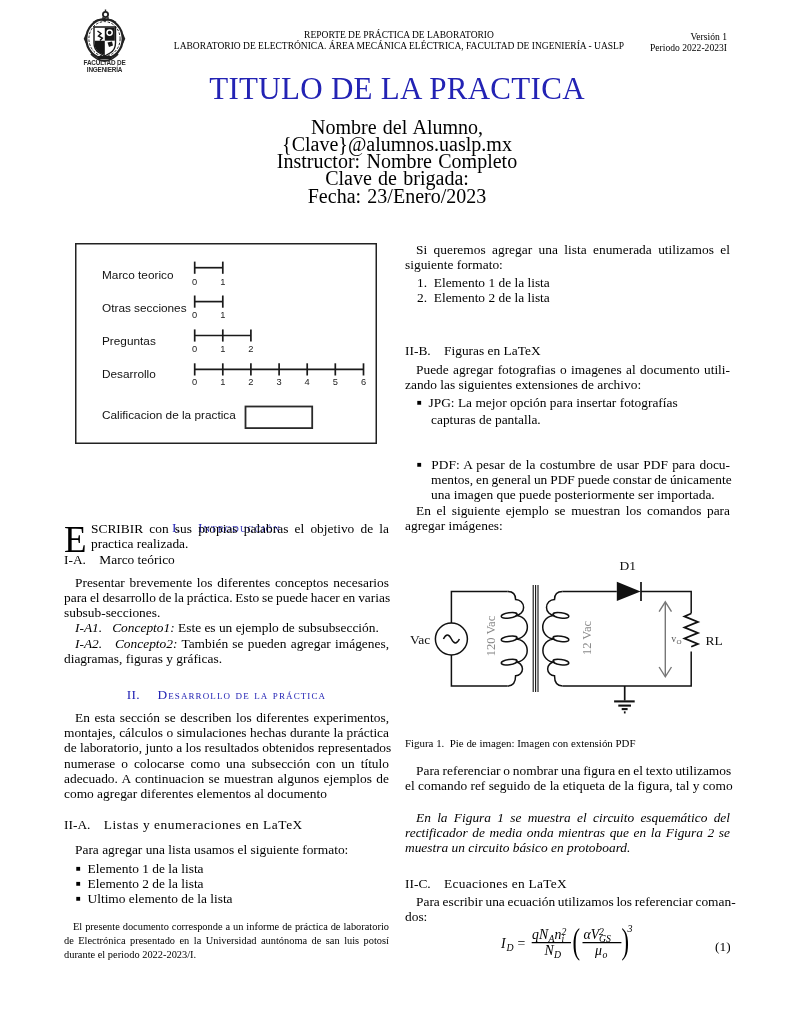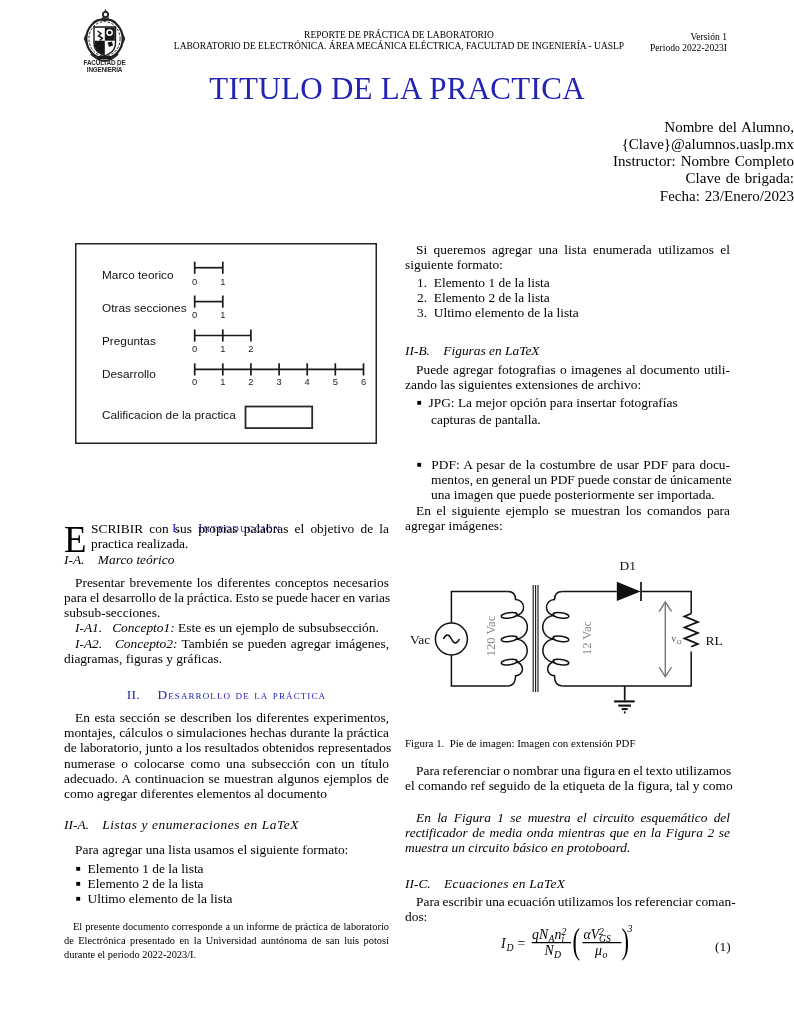--- a/index.html
+++ b/index.html
@@ -48,7 +48,7 @@
 
 <div class="abs" style="left:0;top:71px;width:794px;text-align:center;font-size:31px;letter-spacing:0.3px;color:#2323b4">TITULO DE LA PRACTICA</div>
 
-<div class="abs" style="left:0;top:119px;width:794px;text-align:right;font-size:15px;word-spacing:1.3px;line-height:17.15px">
+<div class="abs" style="left:0;top:119px;width:794px;text-align:center;font-size:20px;word-spacing:1.3px;line-height:17.15px">
 Nombre del Alumno,<br>
 {Clave}@alumnos.uaslp.mx<br>
 Instructor: Nombre Completo<br>

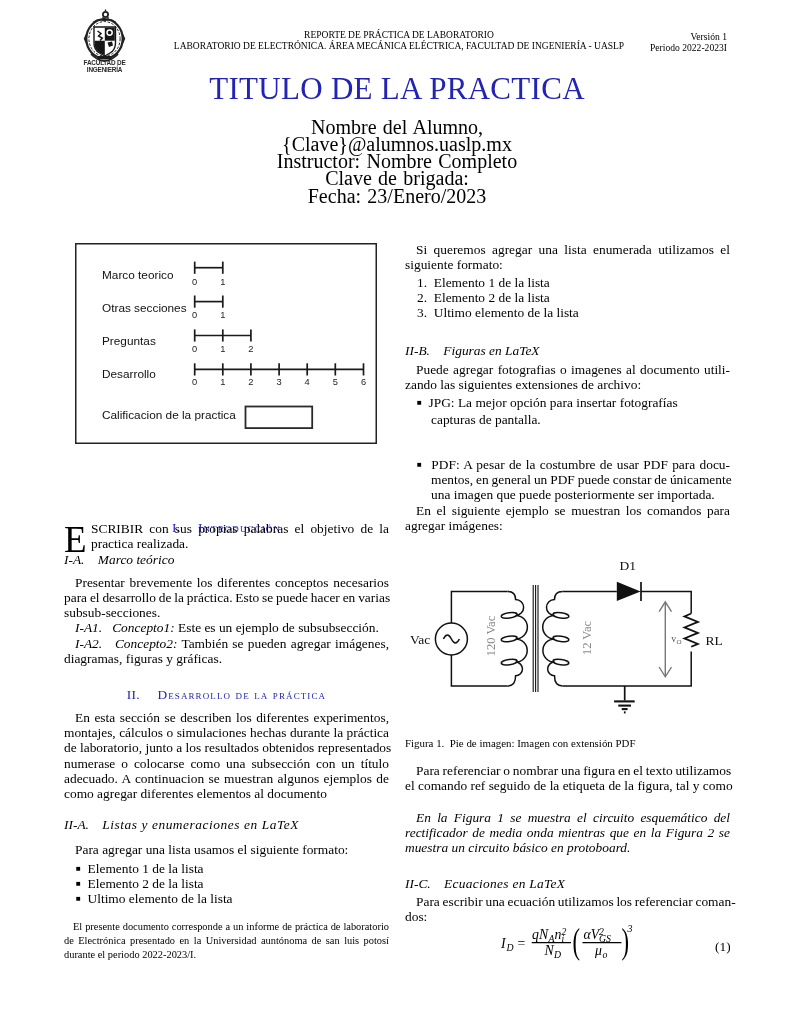--- a/index.html
+++ b/index.html
@@ -156,7 +156,6 @@
 <div class="blk" style="left:405px;top:275px">
 <div class="ll" style="padding-left:12px">1.&nbsp;&nbsp;Elemento 1 de la lista</div>
 <div class="ll" style="padding-left:12px">2.&nbsp;&nbsp;Elemento 2 de la lista</div>
-<div class="ll" style="padding-left:12px">3.&nbsp;&nbsp;Ultimo elemento de la lista</div>
 </div>
 <div class="blk subhead" style="left:405px;top:343px">II-B.&nbsp;&nbsp;&nbsp;&nbsp;<span>Figuras en LaTeX</span></div>
 <div class="blk" style="left:405px;top:362px">

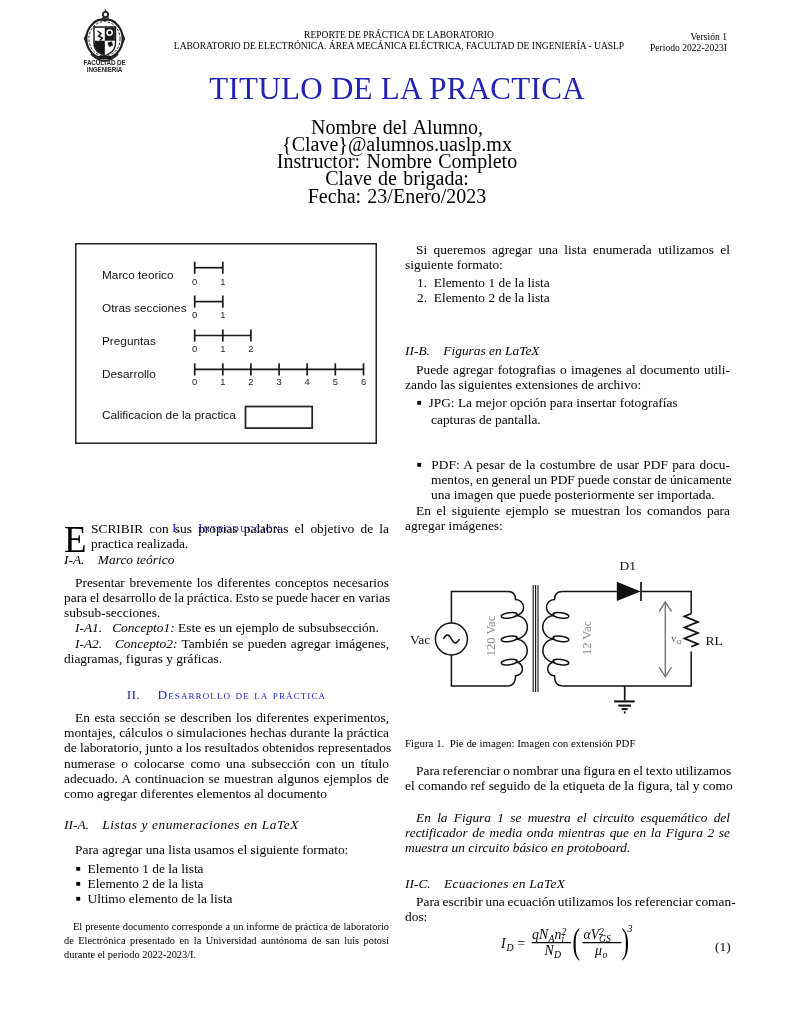--- a/index.html
+++ b/index.html
@@ -7,7 +7,7 @@
 .ll{height:15.2px}
 .blk{position:absolute;width:325px;font-size:13.4px;line-height:15.2px}
 .sechead{color:#2323b4;text-align:center;font-variant:small-caps;letter-spacing:0.2px}
-.subhead{font-style:italic}
+.subhead{}
 .it{font-style:italic}
 </style></head><body>
 

